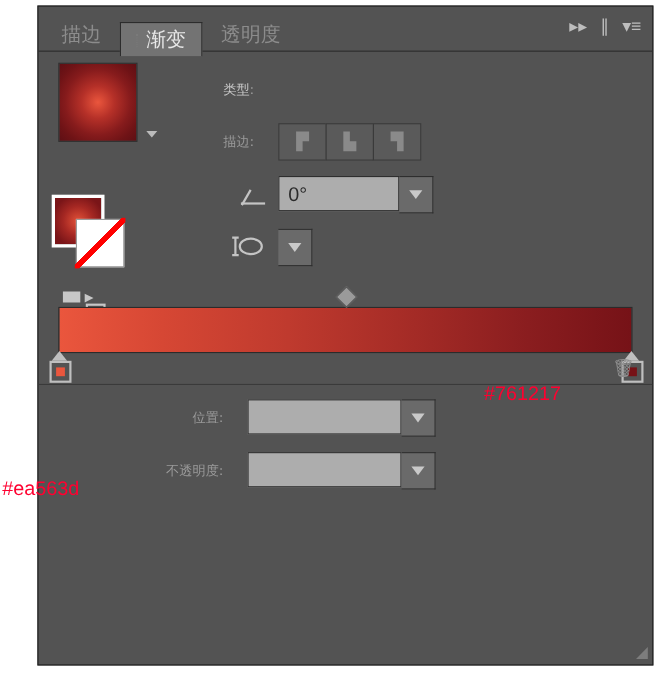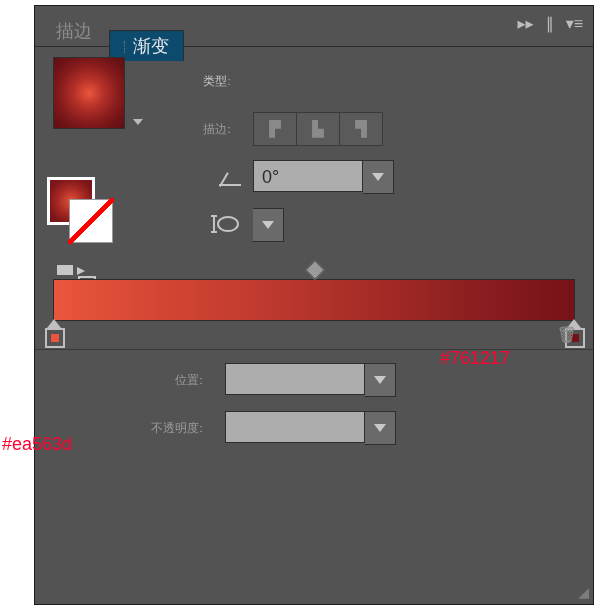--- a/index.html
+++ b/index.html
@@ -8,7 +8,7 @@
   
   .tabs{position:relative;height:40px;border-bottom:1px solid #2c2c2c;display:flex;align-items:flex-end;padding-left:6px}
   .tab{height:30px;line-height:30px;padding:0 14px;color:#8c8c8c;font-size:18px;border:1px solid transparent;border-bottom:none;margin-top:1px;margin-right:2px;cursor:pointer}
-  .tab.active{color:#e8e8e8;border-color:#2c2c2c;background:#0c4a6e;position:relative;top:15px}
+  .tab.active{color:#e8e8e8;border-color:#2c2c2c;background:#737373;position:relative;top:5px}
   .tab.withsep::before{content:"";display:inline-block;width:0;height:12px;border-left:1px dotted #7a7a7a;margin-right:8px;vertical-align:-1px}
   .panelmenu{position:absolute;right:10px;top:8px;display:flex;gap:12px;color:#bdbdbd}
   .panelmenu span{font-size:16px}

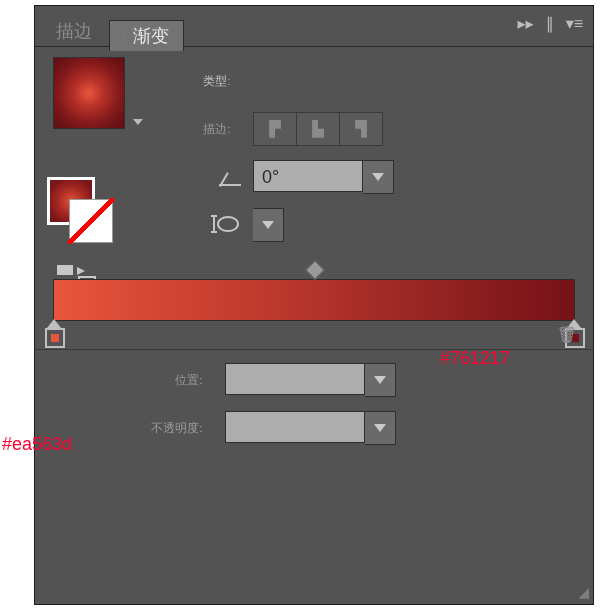--- a/index.html
+++ b/index.html
@@ -59,6 +59,7 @@
     <div class="tabs">
       <div class="tab">描边</div>
       <div class="tab withsep active">渐变</div>
+      <div class="tab">透明度</div>
       <div class="panelmenu">
         <span>▸▸</span>
         <span>∥</span>

